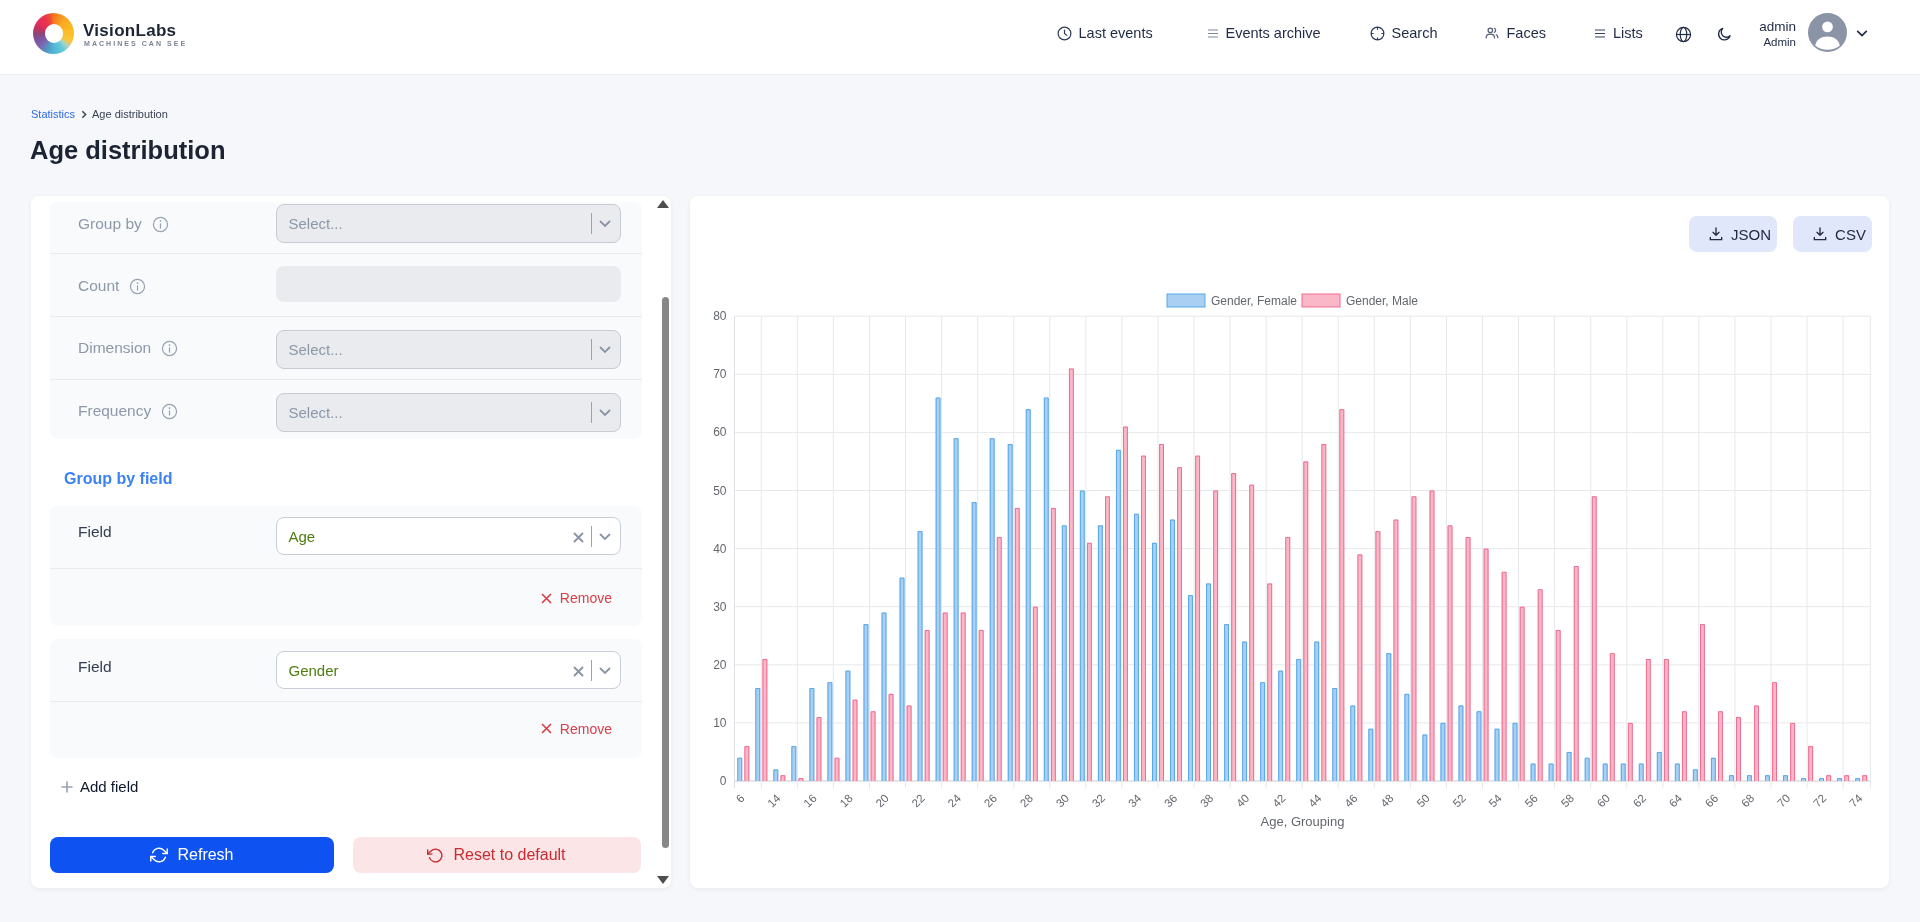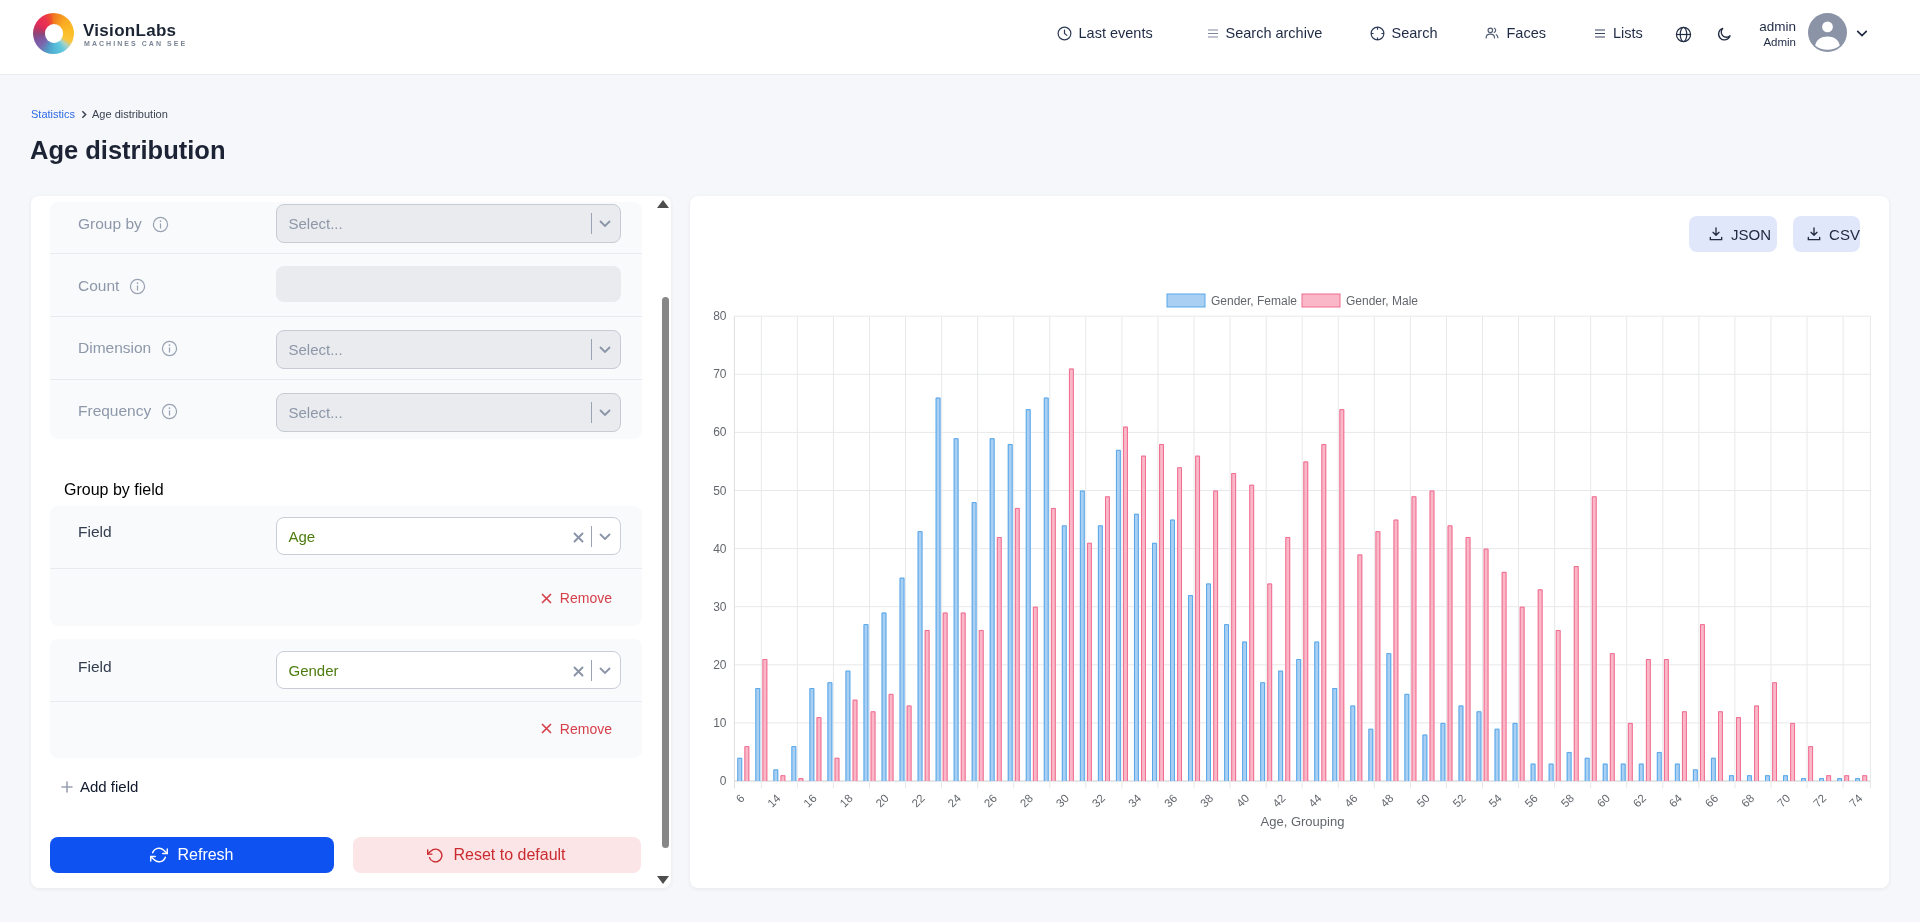--- a/index.html
+++ b/index.html
@@ -57,7 +57,7 @@
     <svg width="12" height="13" viewBox="0 0 24 24" fill="none" stroke="#7e889c" stroke-width="2.4">
         <path d="M2 5h20M2 12h20M2 19h20"></path>
       </svg>
-    <span>Search archive</span>
+    <span>Events archive</span>
   </div>
   <div class="navitem" style="left:1369.5px">
     <svg width="15" height="15" viewBox="0 0 24 24" fill="none" stroke="#2d3a55" stroke-width="1.9">

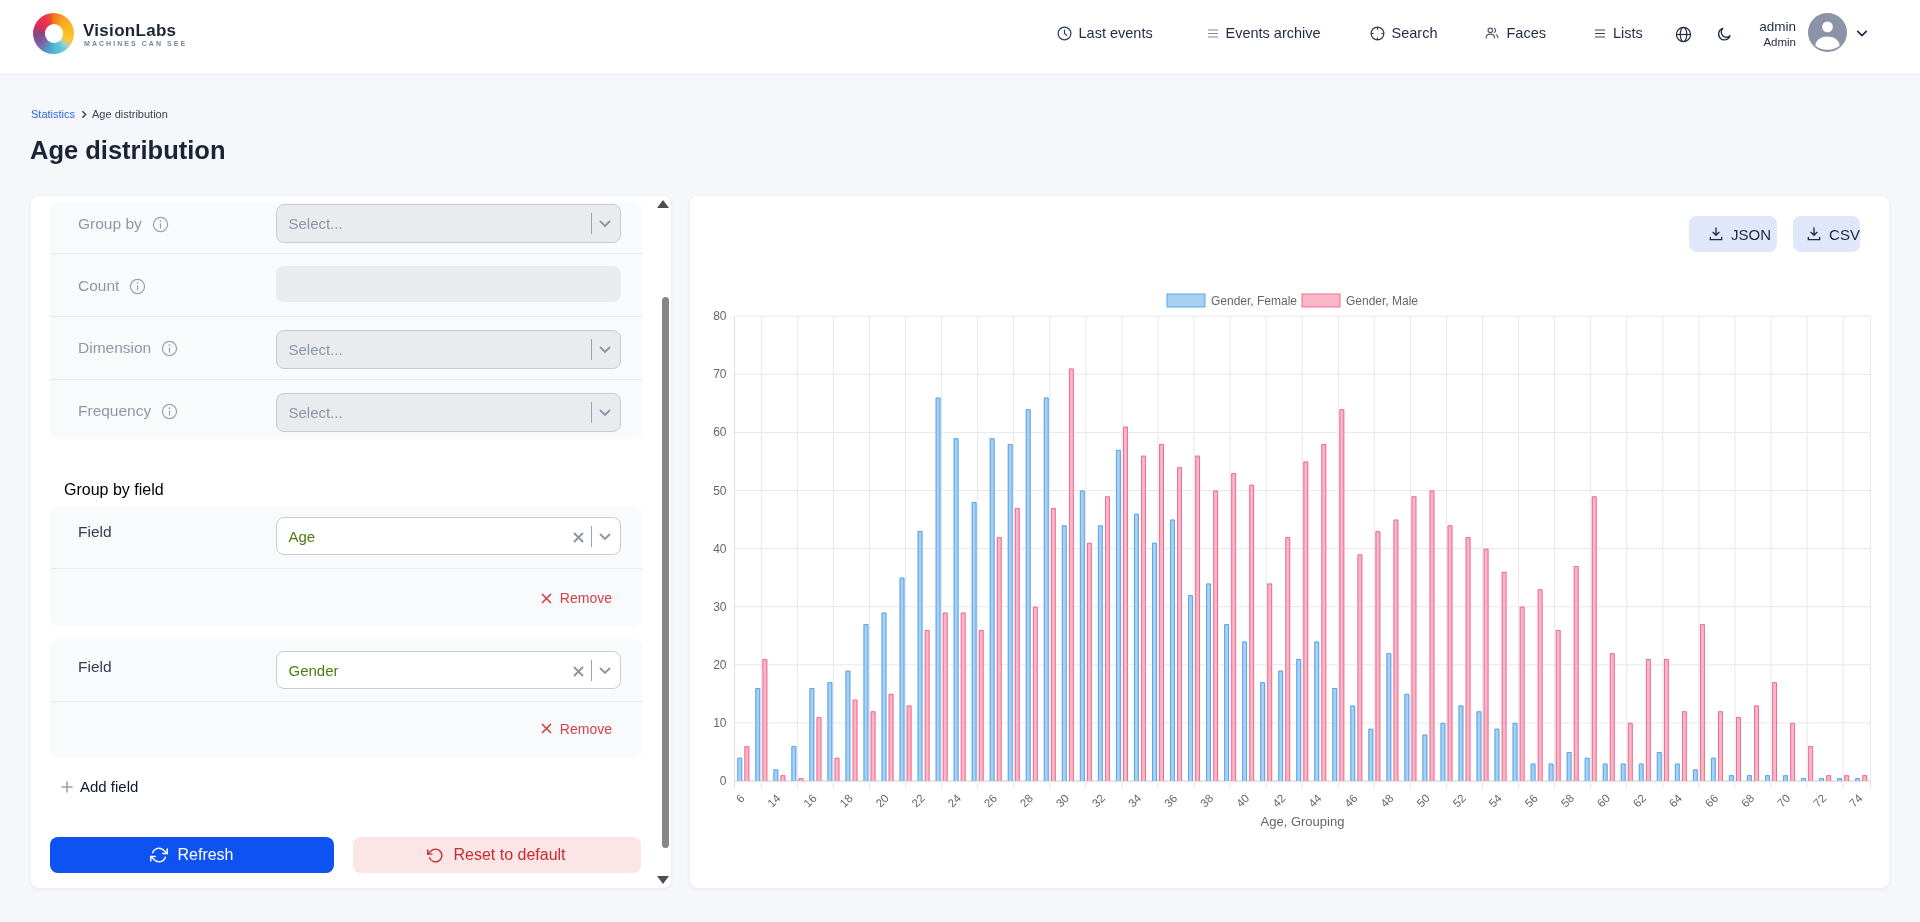--- a/index.html
+++ b/index.html
@@ -247,7 +247,7 @@
       </svg>
     <span>JSON</span>
   </div>
-  <div class="dlbtn" style="left:1103px;width:67px">
+  <div class="dlbtn" style="left:1103px;width:79px">
     <svg width="16" height="16" viewBox="0 0 24 24" fill="none" stroke="#212b42" stroke-width="2">
         <path d="M12 3v11m0 0l4.5-4.5M12 14L7.5 9.5" stroke-linecap="round" stroke-linejoin="round"></path>
         <path d="M3.5 17v3.5h17V17" stroke-linecap="round"></path>

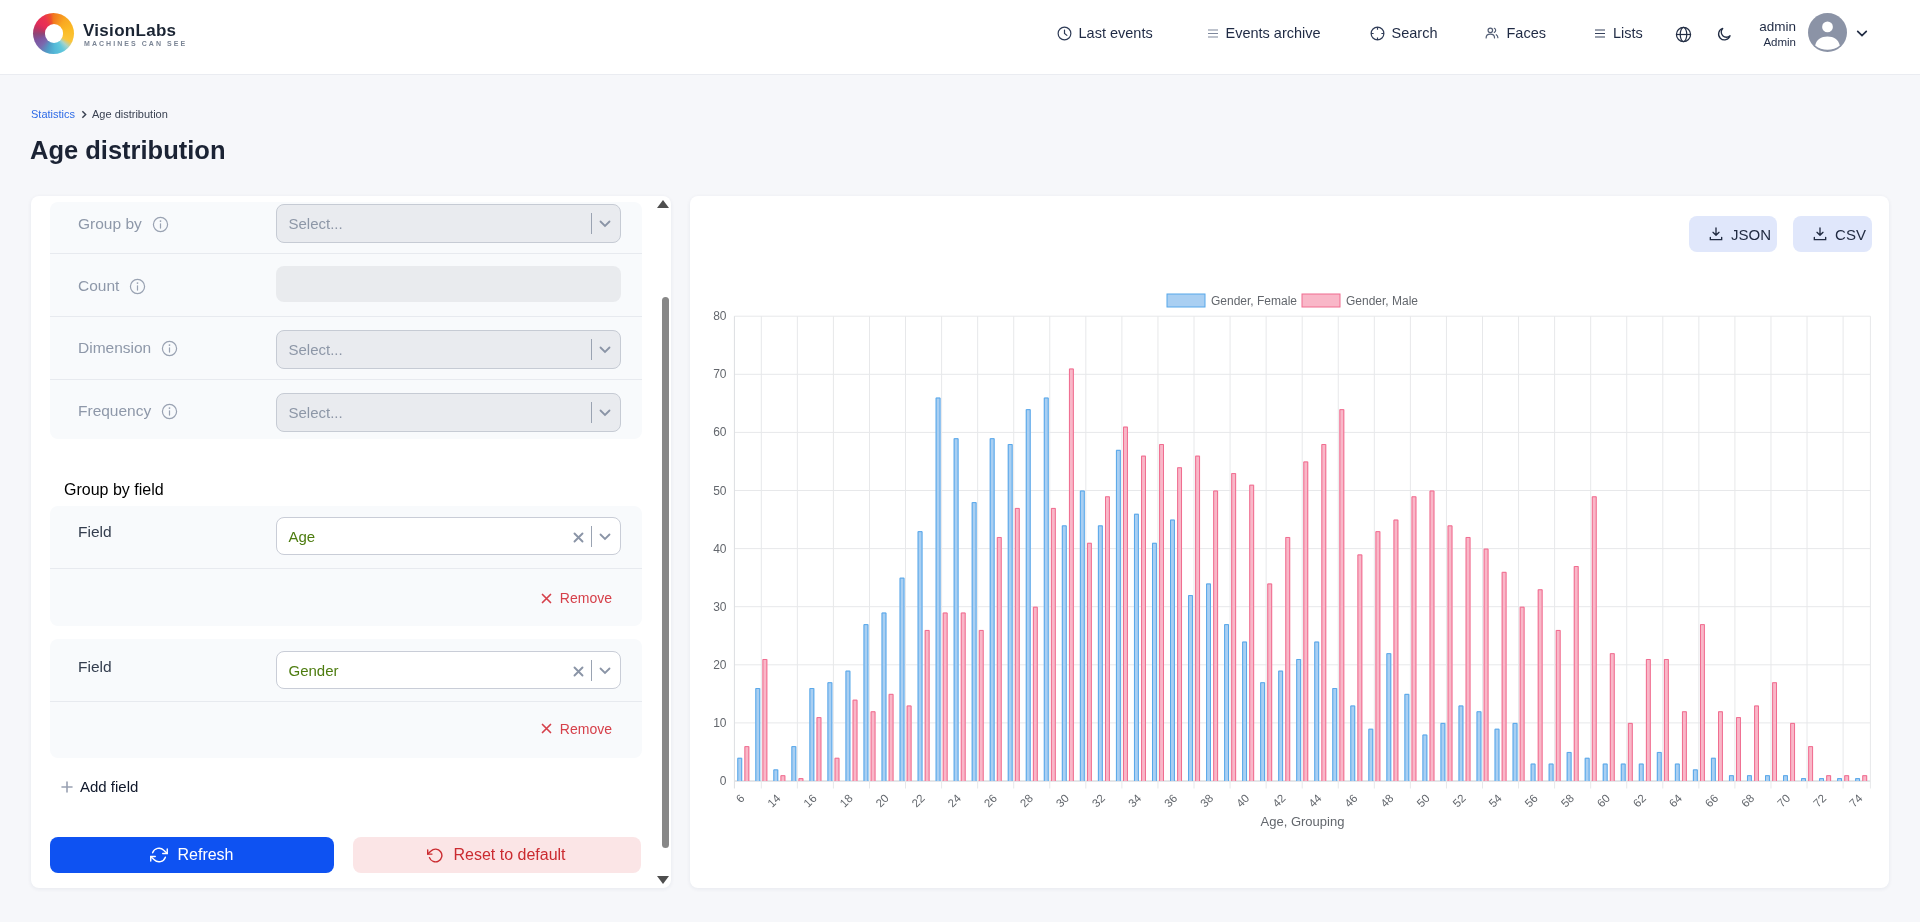--- a/index.html
+++ b/index.html
@@ -168,7 +168,7 @@
       </svg>
   </div>
 
-  <div style="position:absolute;left:33px;top:285px;font-size:16px;font-weight:400;color:#000000">Group by field</div>
+  <div style="position:absolute;left:33px;top:274px;font-size:16px;font-weight:700;color:#3b82f6">Group by field</div>
 
   <div class="fieldbox" style="top:309.5px;height:120.5px"></div>
   <div class="flabel dark" style="top:325px;height:22px">Field</div>

